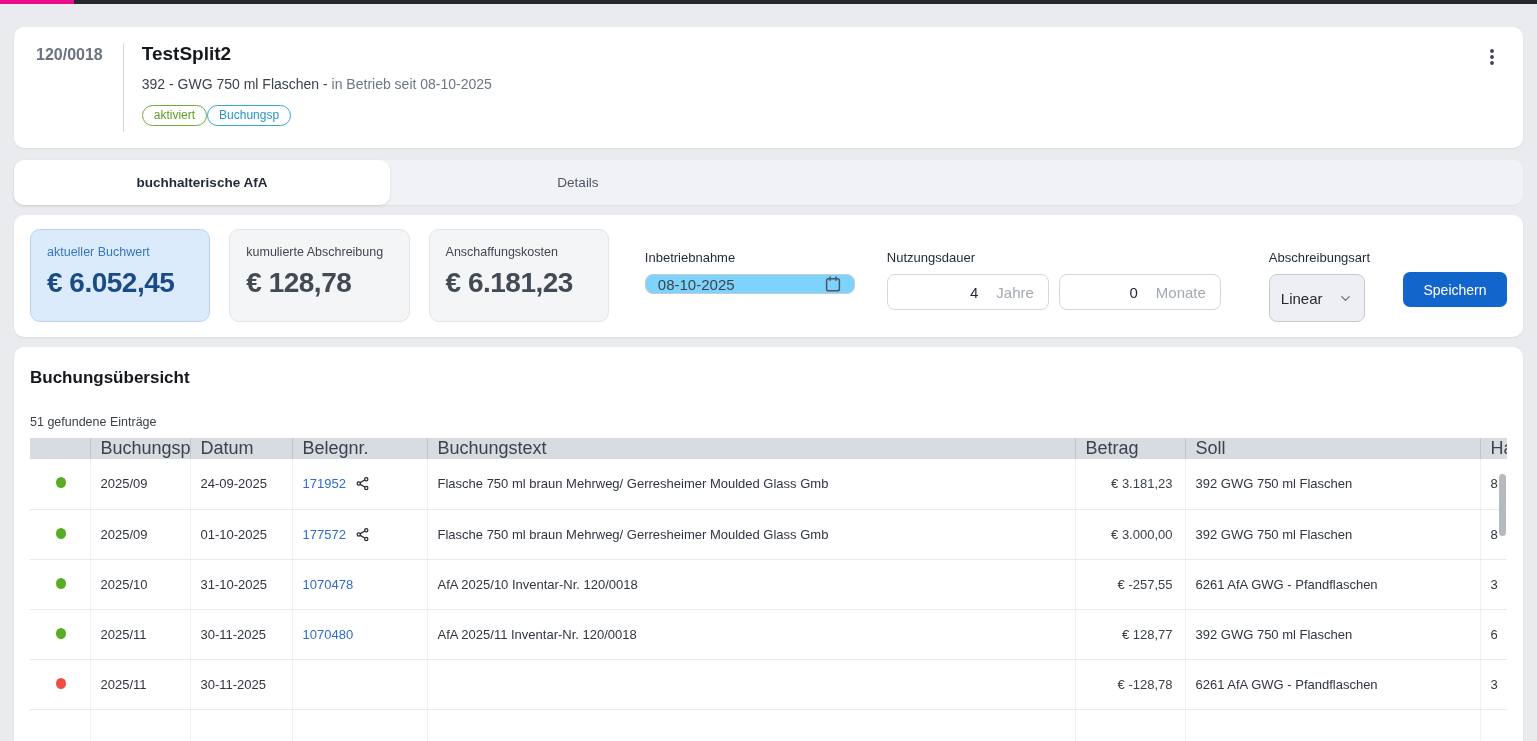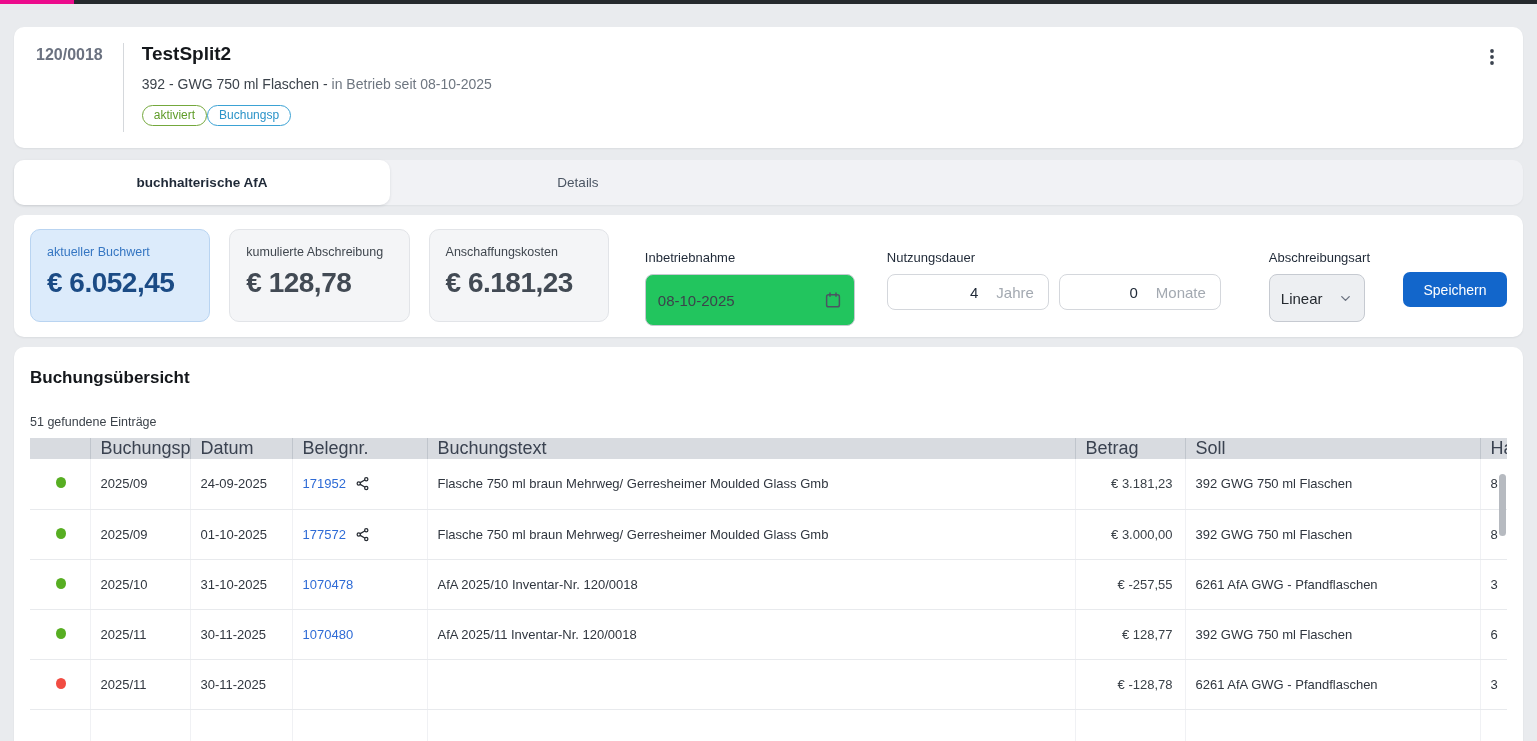--- a/index.html
+++ b/index.html
@@ -49,7 +49,7 @@
   .field { margin-top:21px; }
   .field-label { font-size:13px; color:#1f2937; margin-bottom:9px; }
   .field-inbetriebnahme { margin-left:36px; }
-  .date-input { width:210px; height:52px; background:#22c55e; border:1px solid #c6cad1; border-radius:8px;
+  .date-input { width:210px; height:20px; background:#7dd3fc; border:1px solid #c6cad1; border-radius:8px;
     display:flex; align-items:center; padding:0 12px; font-size:15px; color:#3c434b; }
   .date-input .date-value { flex:1; }
   .cal-icon { color:#4b5563; display:flex; }

